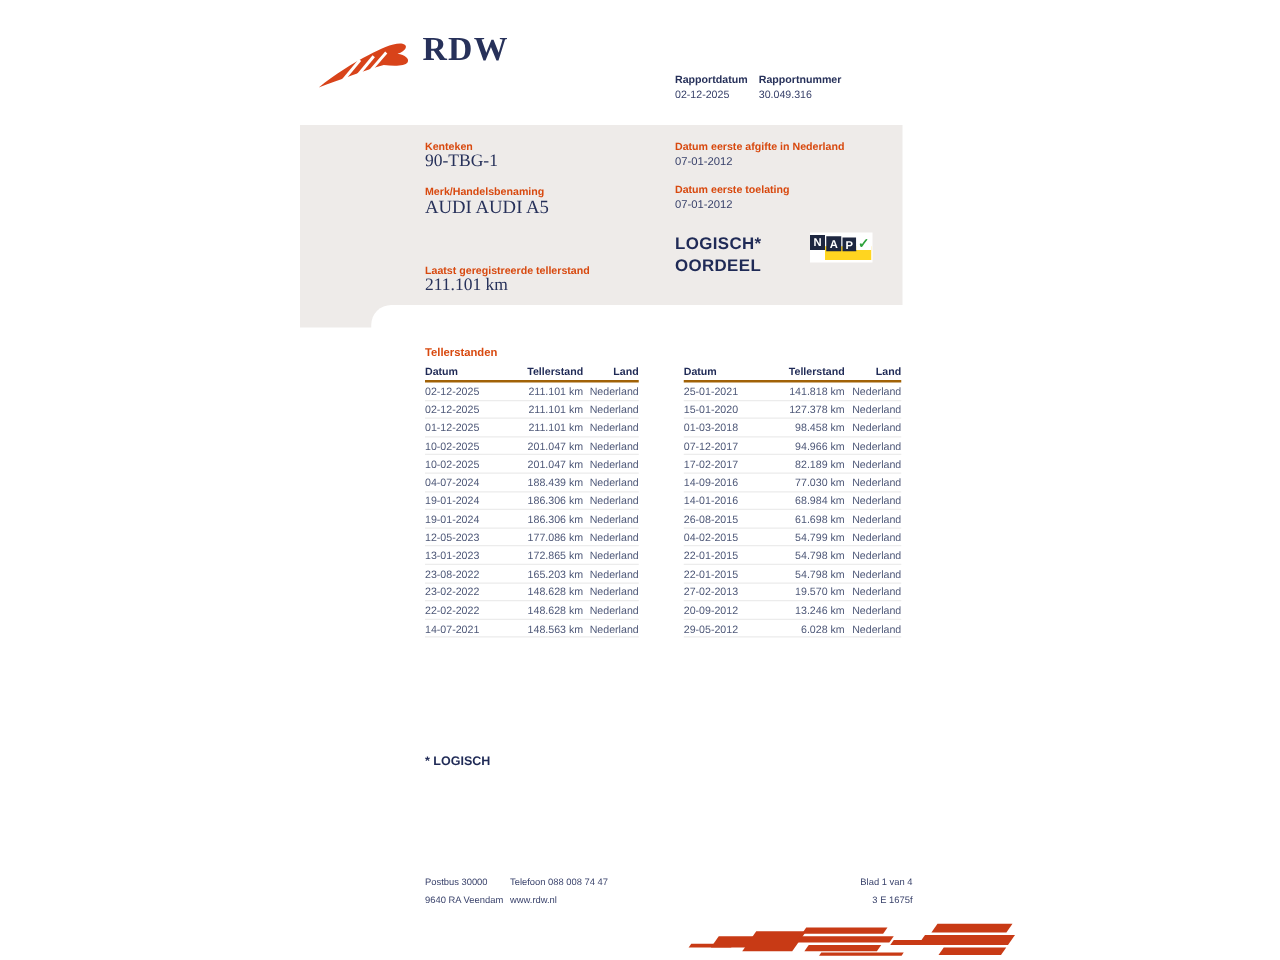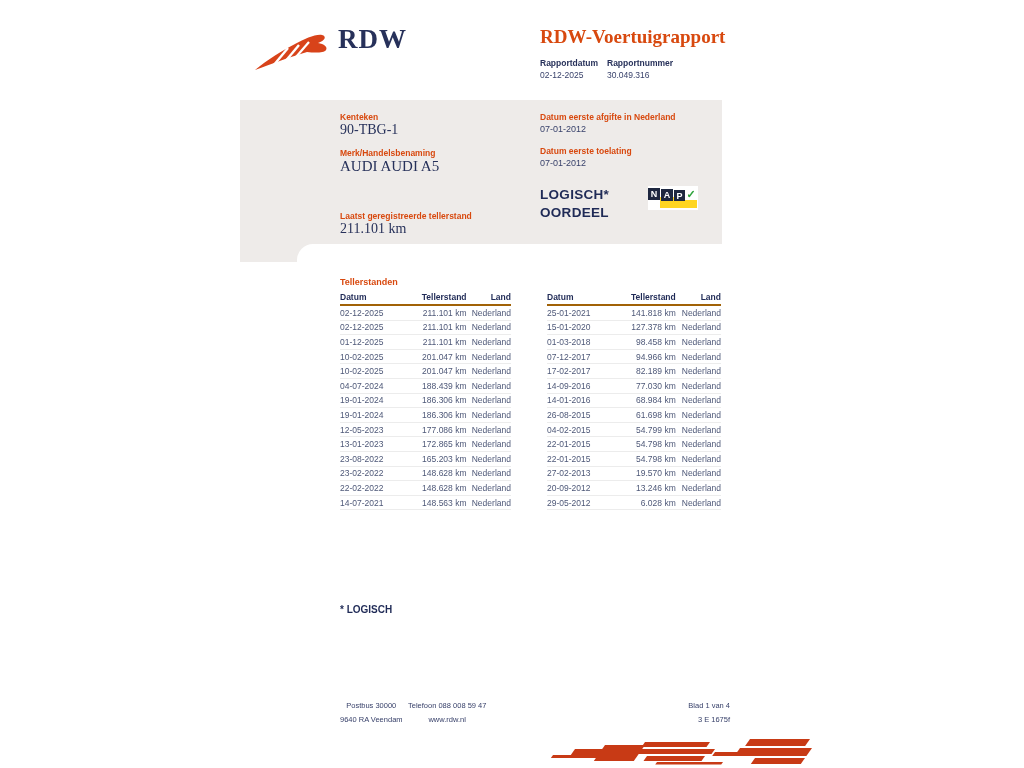--- a/index.html
+++ b/index.html
@@ -61,7 +61,6 @@
   </svg>
   <div class="abs rdw-wordmark">RDW</div>
 
-  <div class="abs report-title">RDW-Voertuigrapport</div>
   <div class="abs meta-label" style="left:540px;top:58px;">Rapportdatum</div>
   <div class="abs meta-label" style="left:607px;top:58px;">Rapportnummer</div>
   <div class="abs meta-value" style="left:540px;top:70px;">02-12-2025</div>

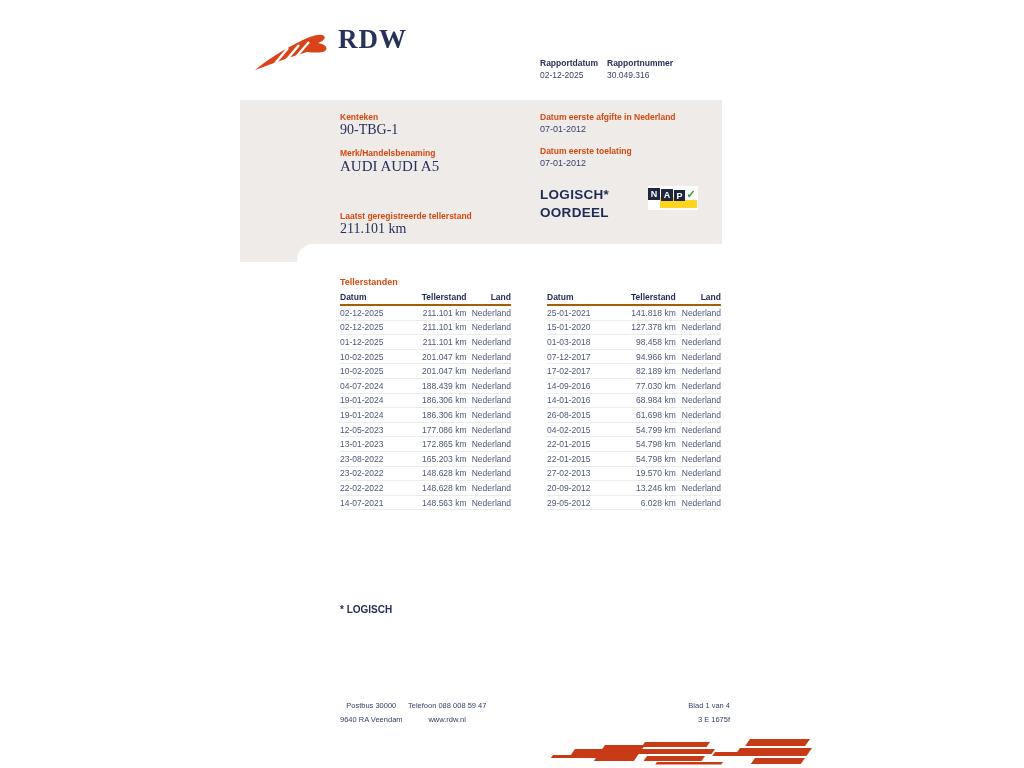--- a/index.html
+++ b/index.html
@@ -43,7 +43,7 @@
   .fn-text{left:340px;top:620px;width:392px;font-size:8.5px;line-height:14px;color:#DC5A27;}
 
   
-  .foot{font-size:7.5px;color:#39426B;line-height:14px;text-align:center;}
+  .foot{font-size:7.5px;color:#39426B;line-height:14px;}
   .foot-right{text-align:right;}
 
   .deco{left:545px;top:736px;width:268px;height:32px;}

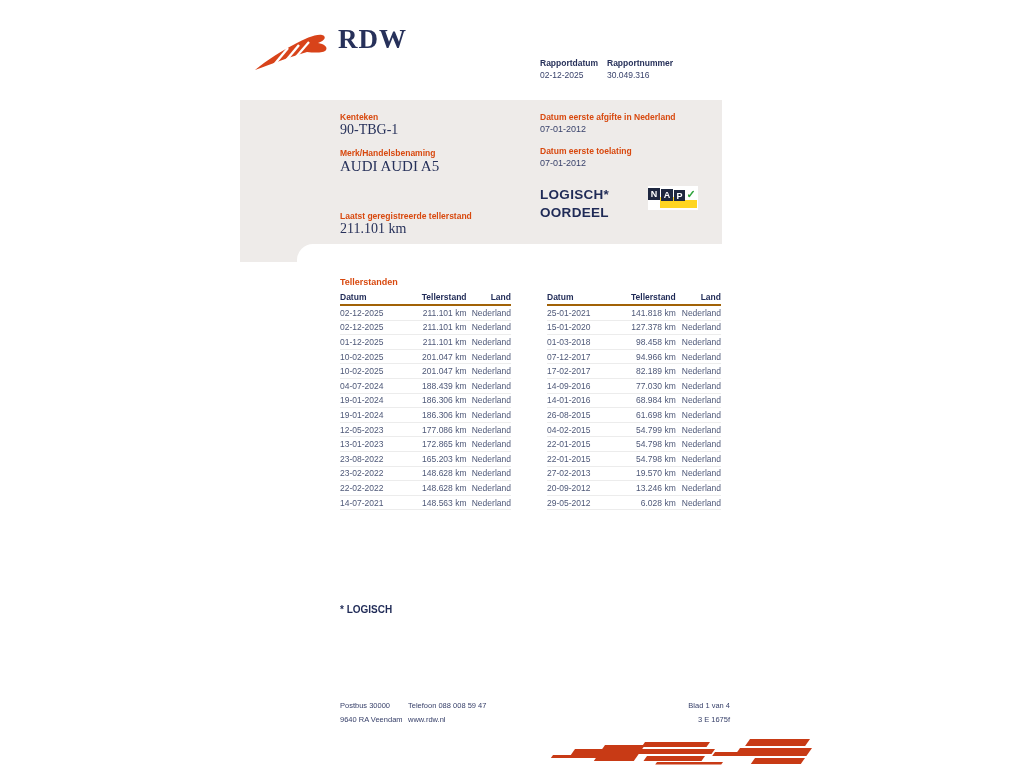--- a/index.html
+++ b/index.html
@@ -294,7 +294,7 @@
     <div>9640 RA Veendam</div>
   </div>
   <div class="abs foot" style="left:408px;top:699px;">
-    <div>Telefoon 088 008 59 47</div>
+    <div>Telefoon 088 008 74 47</div>
     <div>www.rdw.nl</div>
   </div>
   <div class="abs foot foot-right" style="left:640px;top:699px;width:90px;">

